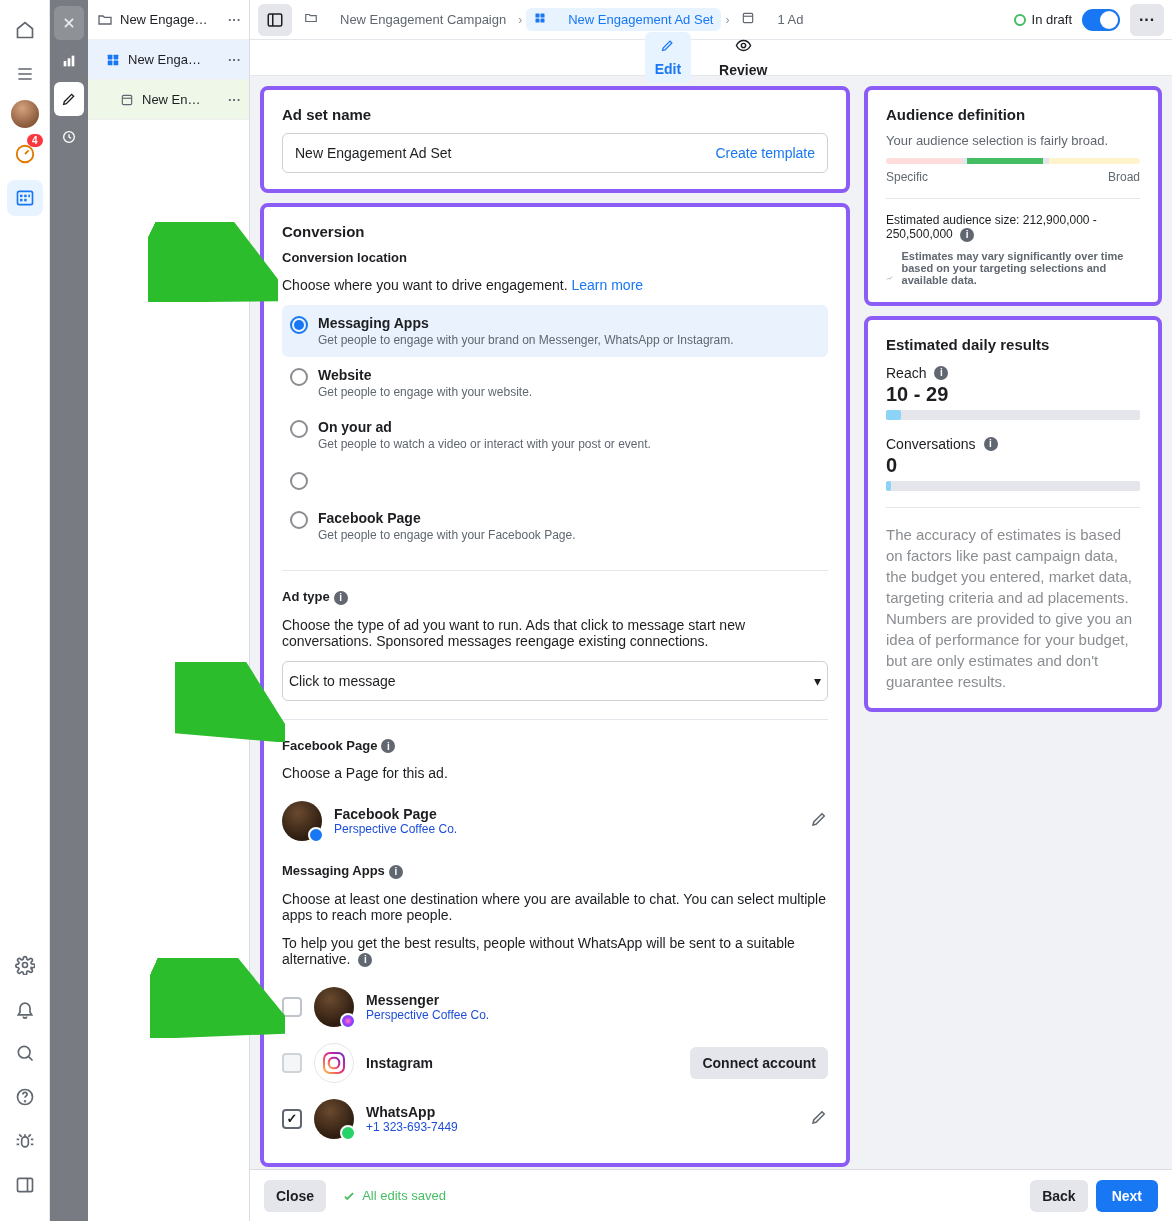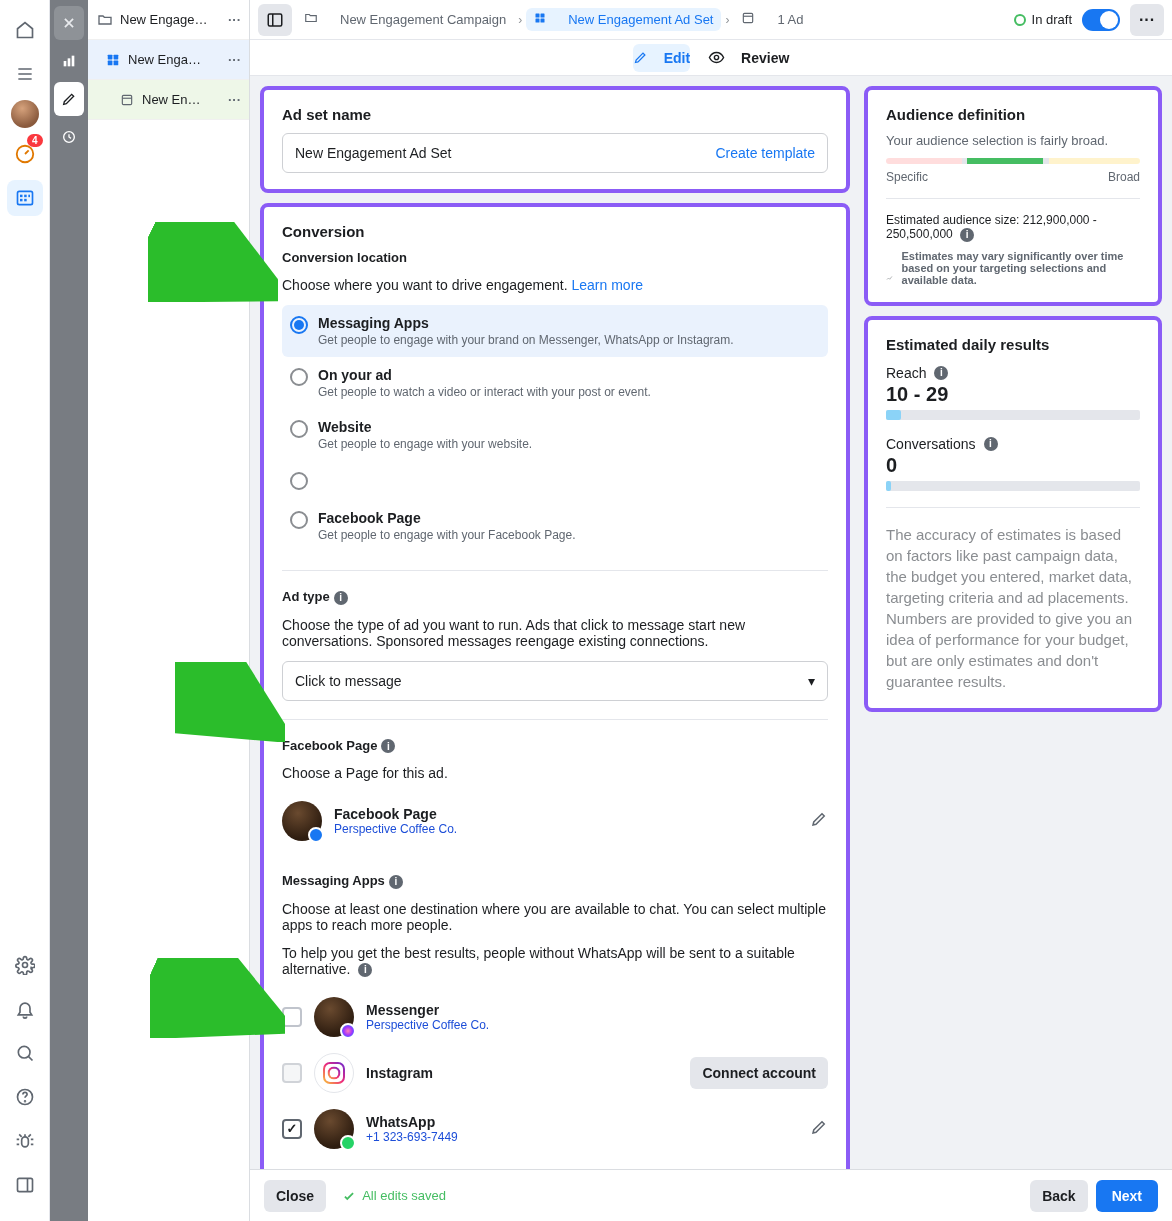--- a/index.html
+++ b/index.html
@@ -36,7 +36,7 @@
 .toggle::after { content: ""; position: absolute; right: 2px; top: 2px; width: 18px; height: 18px; background: #fff; border-radius: 50%; }
 .kebab { width: 34px; height: 32px; background: #e4e6eb; border-radius: 6px; display: flex; align-items: center; justify-content: center; cursor: pointer; font-weight: 700; color: #1c1e21; }
 .tabs { height: 36px; display: flex; align-items: center; justify-content: center; gap: 18px; background: #fff; border-bottom: 1px solid #e4e6eb; }
-.tab { display: flex; align-items: center; gap: 16px; font-size: 14px; font-weight: 600; color: #1c1e21; padding: 6px 0; border-radius: 6px; cursor: pointer; }
+.tab { display: flex; align-items: center; gap: 8px; font-size: 14px; font-weight: 600; color: #1c1e21; padding: 6px 10px; border-radius: 6px; cursor: pointer; flex-direction: column; }
 .tab.active { background: #e7f3ff; color: #1877f2; }
 .body { flex: 1; display: flex; gap: 14px; padding: 10px 10px 0 10px; overflow: hidden; }
 .col-left { flex: 1; display: flex; flex-direction: column; gap: 10px; overflow-y: auto; }

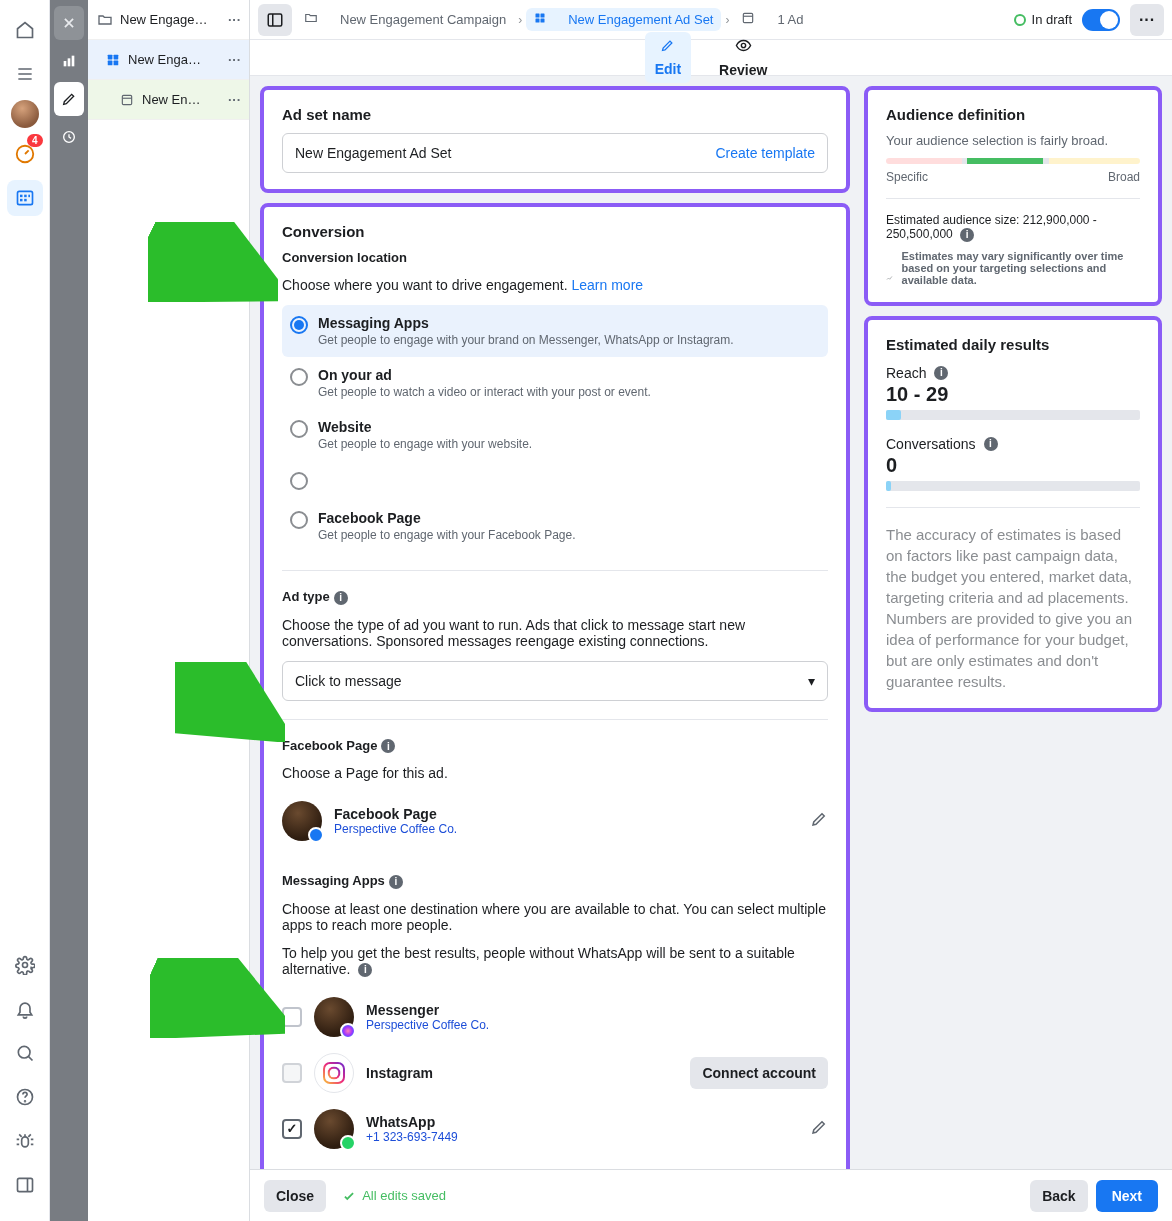--- a/index.html
+++ b/index.html
@@ -303,15 +303,15 @@
         <div class="radio">
           <div class="circ"></div>
           <div>
+              <div class="rt">Website</div>
+              <div class="rd">Get people to engage with your website.</div>
+            </div>
+        </div>
+        <div class="radio">
+          <div class="circ"></div>
+          <div>
               <div class="rt">On your ad</div>
               <div class="rd">Get people to watch a video or interact with your post or event.</div>
-            </div>
-        </div>
-        <div class="radio">
-          <div class="circ"></div>
-          <div>
-              <div class="rt">Website</div>
-              <div class="rd">Get people to engage with your website.</div>
             </div>
         </div>
         <div class="radio">

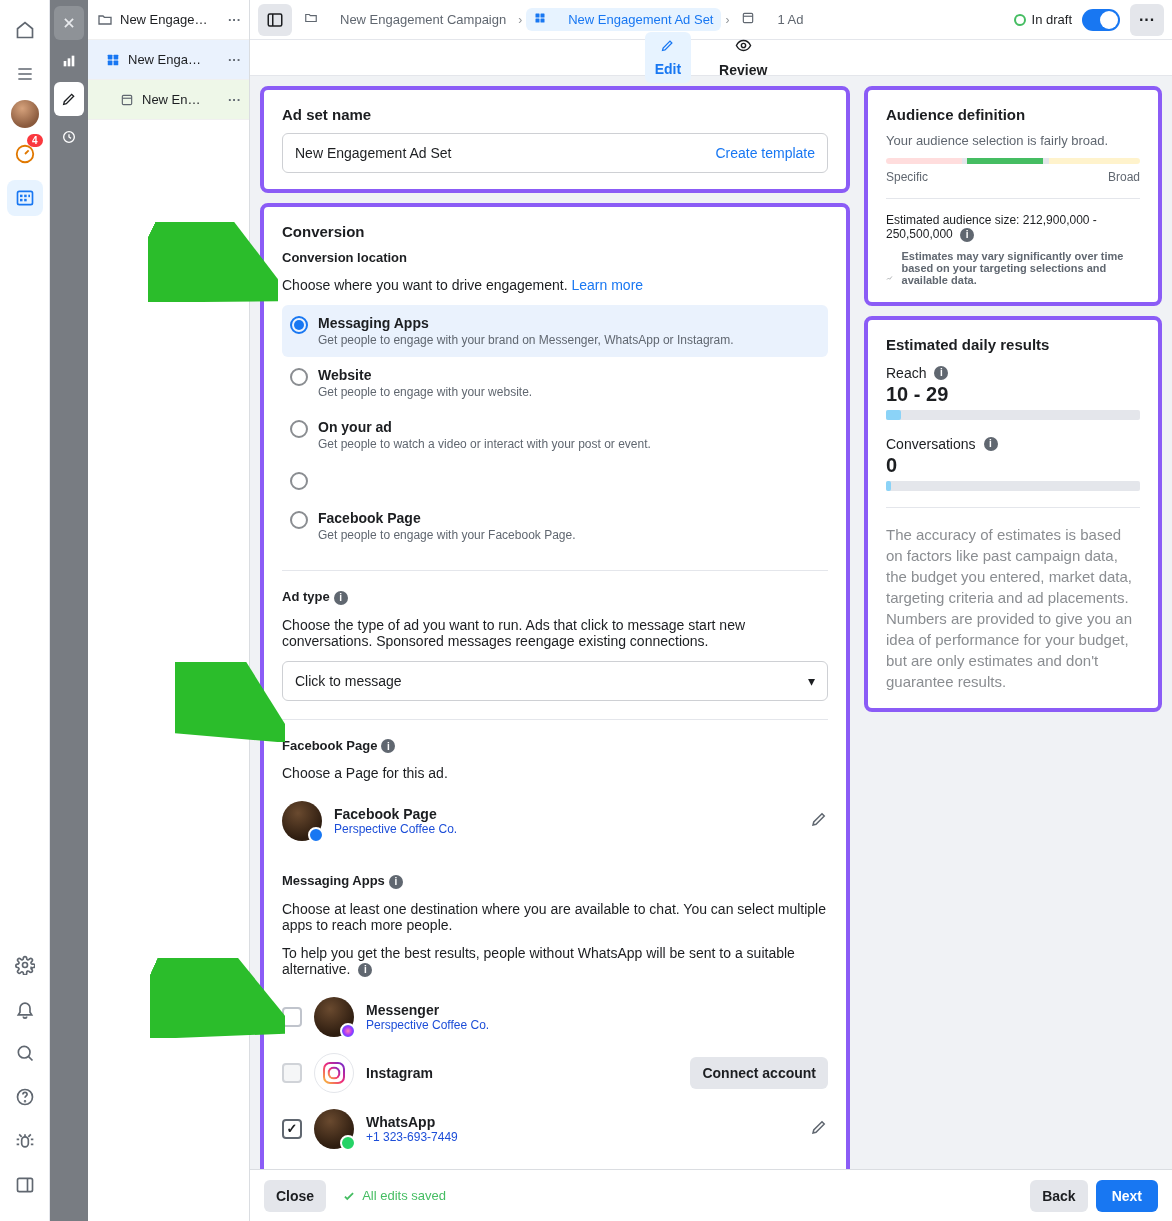--- a/index.html
+++ b/index.html
@@ -57,7 +57,7 @@
 .radio .rd { font-size: 12px; color: #606770; margin-top: 2px; }
 .hr { border: none; border-top: 1px solid #e4e6eb; margin: 18px 0; }
 .info-ic { display: inline-flex; width: 14px; height: 14px; background: #606770; color: #fff; border-radius: 50%; align-items: center; justify-content: center; font-size: 10px; font-weight: 700; margin-left: 4px; vertical-align: middle; }
-.select { border: 1px solid #ced0d4; border-radius: 6px; height: 40px; display: flex; align-items: center; padding: 0 12px; font-size: 14px; color: #1c1e21; cursor: pointer; }
+.select { border: 1px solid #ced0d4; border-radius: 6px; height: 40px; display: flex; align-items: center; padding: 0 6px; font-size: 14px; color: #1c1e21; cursor: pointer; }
 .select .caret { margin-left: auto; }
 .page-row { display: flex; align-items: center; gap: 12px; padding: 8px 0; }
 .page-av { width: 40px; height: 40px; border-radius: 50%; background: radial-gradient(circle at 40% 30%, #6a4a2f, #2e1d10 70%); position: relative; flex-shrink: 0; }

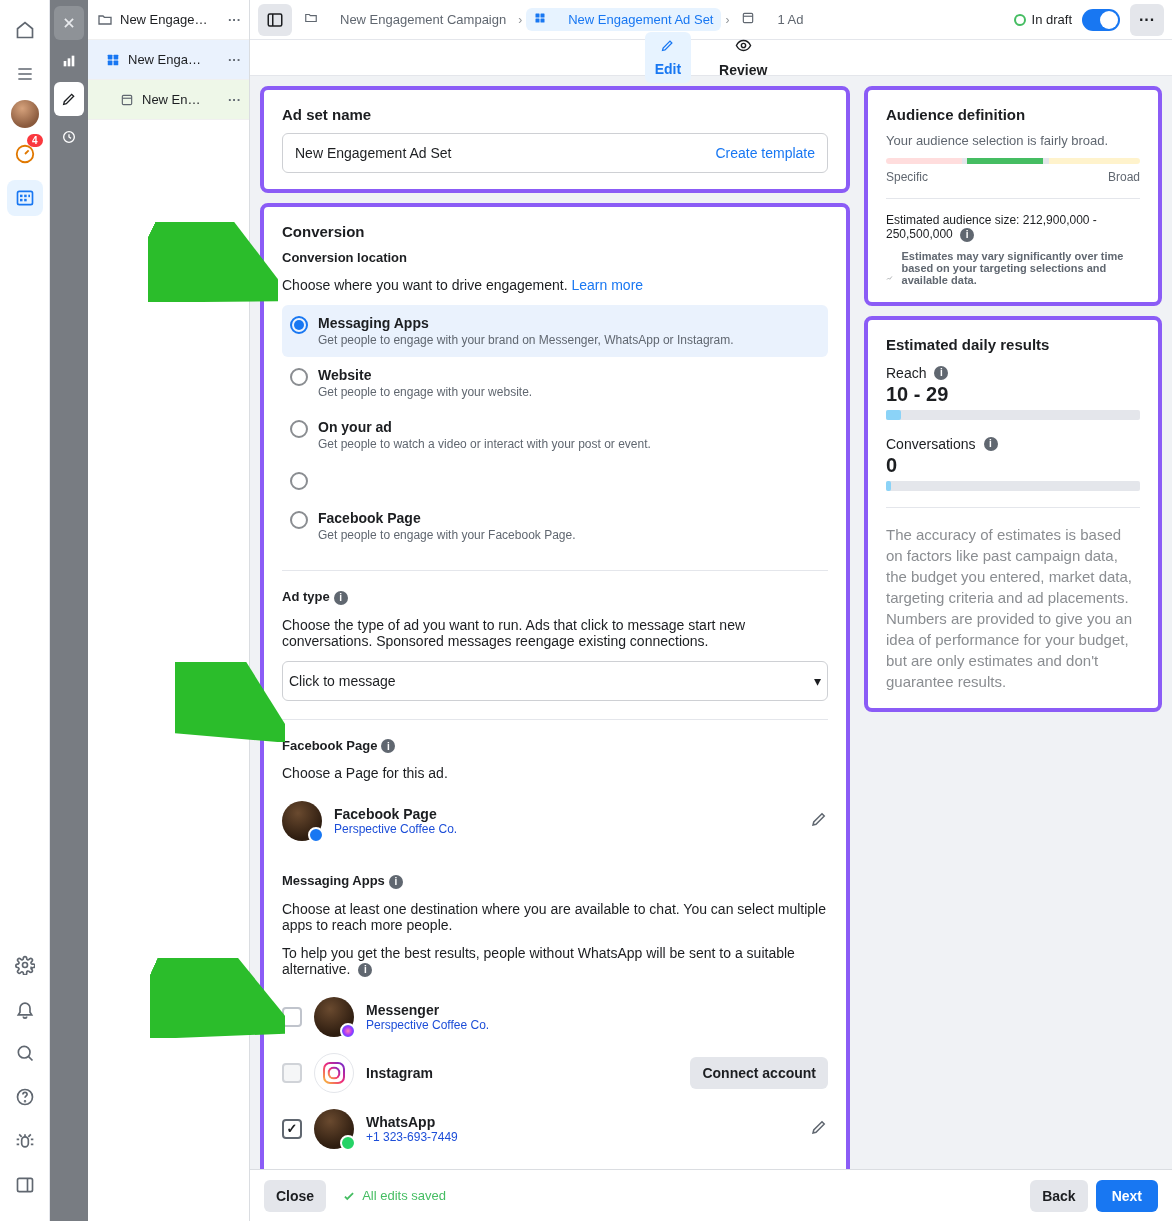--- a/index.html
+++ b/index.html
@@ -349,7 +349,7 @@
               </svg></span>
         </div>
 
-        <div class="sub" style="margin-top:24px;"><span>Messaging Apps</span><span class="info-ic">i</span></div>
+        <div class="sub" style="margin-top:14px;"><span>Messaging Apps</span><span class="info-ic">i</span></div>
         <div class="help">Choose at least one destination where you are available to chat. You can select multiple apps to reach more people.</div>
         <div class="help"><span>To help you get the best results, people without WhatsApp will be sent to a suitable alternative. </span><span class="info-ic">i</span></div>
 

